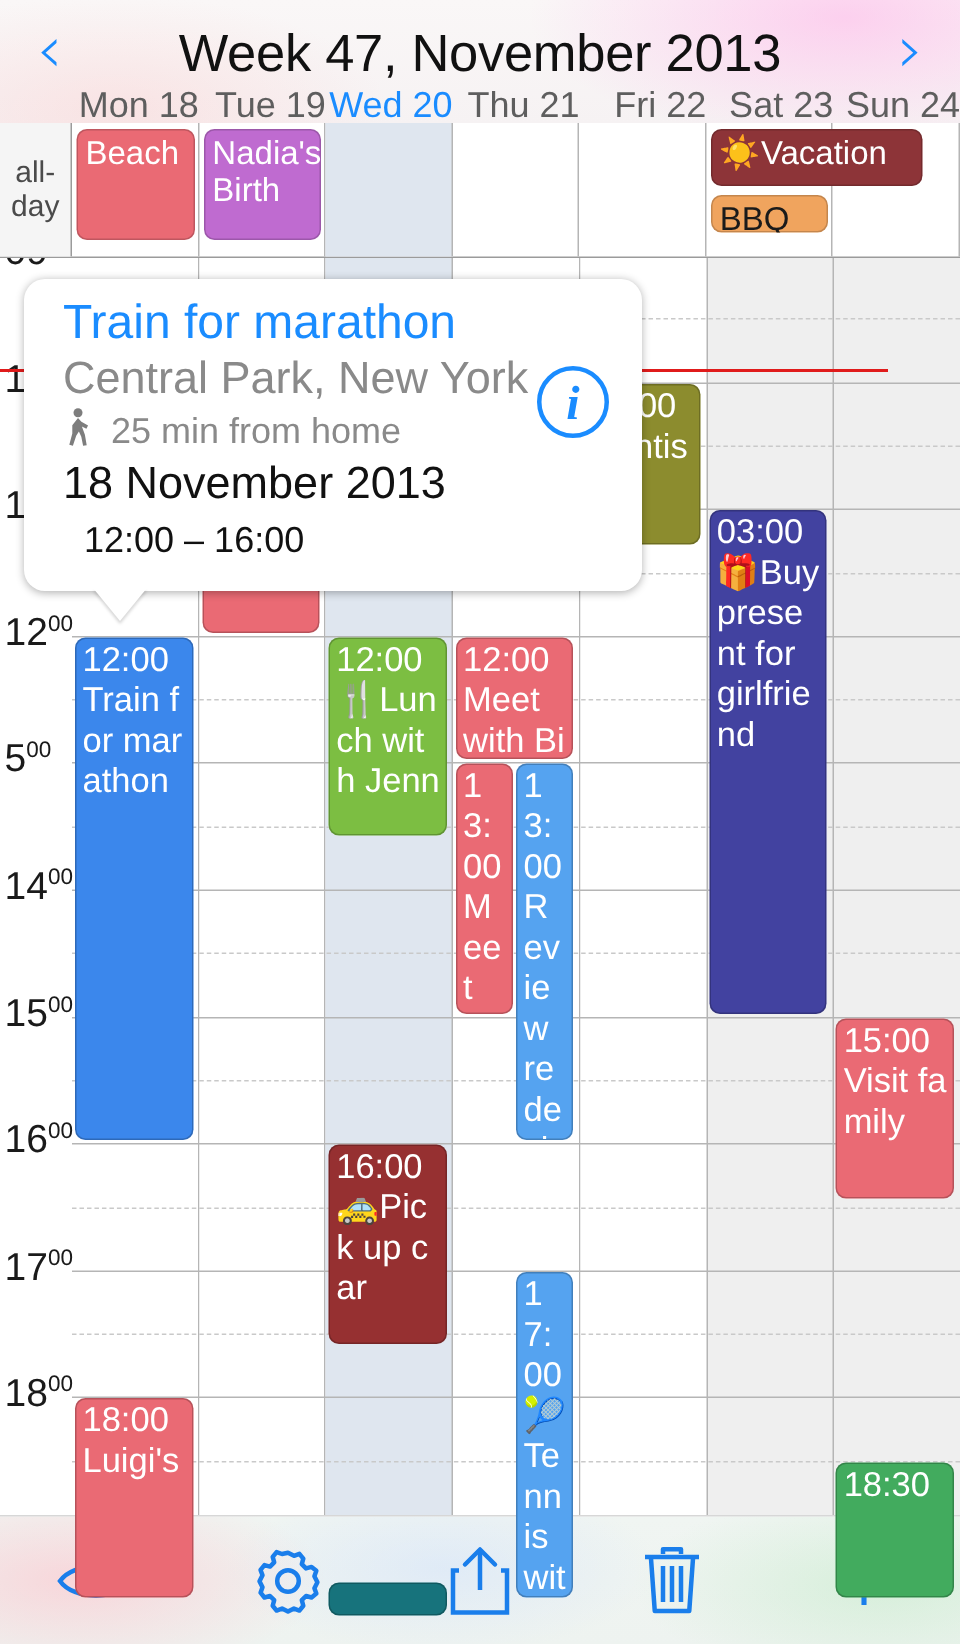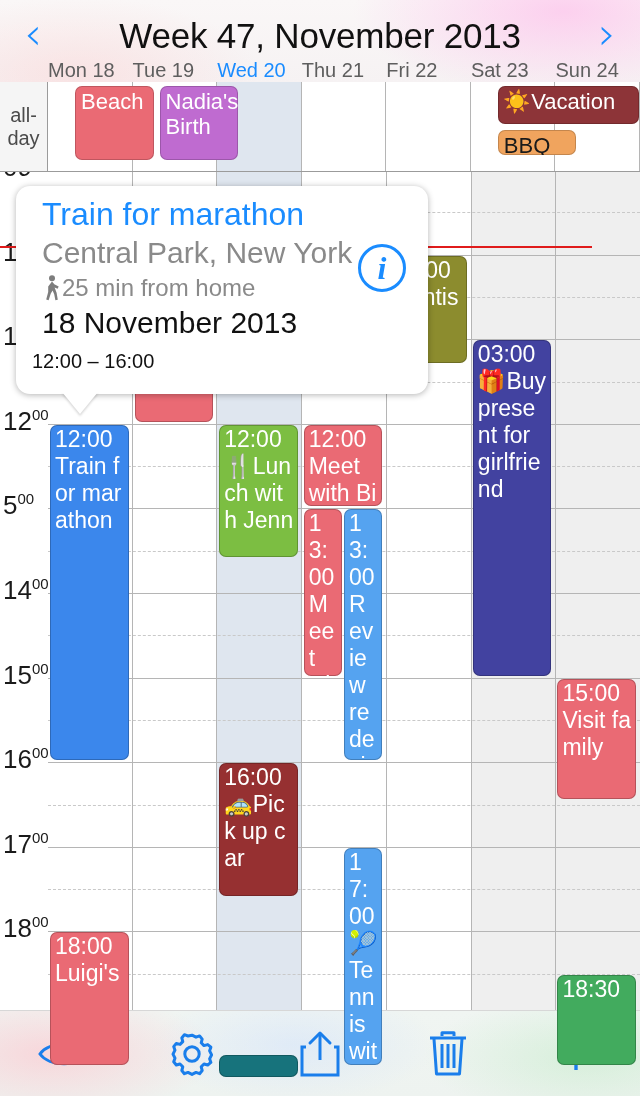--- a/index.html
+++ b/index.html
@@ -36,7 +36,7 @@
   }
   .daybar .spacer { width: 48px; flex: 0 0 48px; }
   .daybar .dcell {
-    flex: 1 1 0; text-align: left; font-size: 20px; line-height: 23px;
+    flex: 1 1 0; text-align: right; font-size: 24px; line-height: 23px;
     color: #5e5e5e; white-space: nowrap;
   }
   .daybar .dcell.today { color: #1a8cff; }

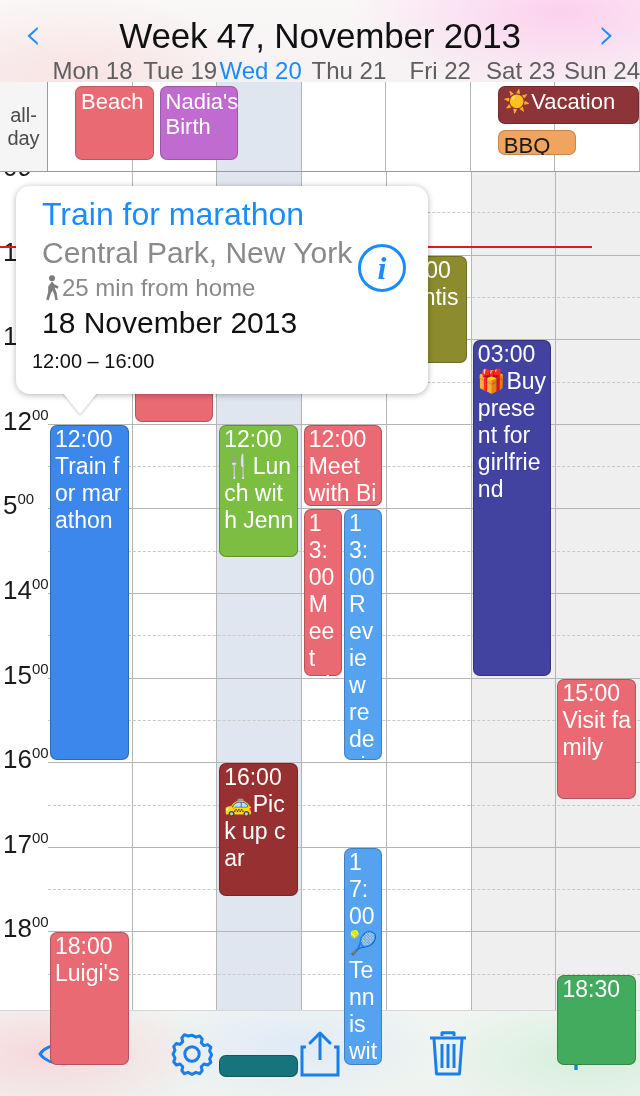--- a/index.html
+++ b/index.html
@@ -67,7 +67,6 @@
     font-size: 22px; line-height: 25px; padding: 3px 5px 0 6px;
     overflow: hidden; cursor: pointer;
     box-shadow: 0 0 0 1px rgba(0,0,0,0.18) inset;
-    margin-left: 24px;
   }
 
   

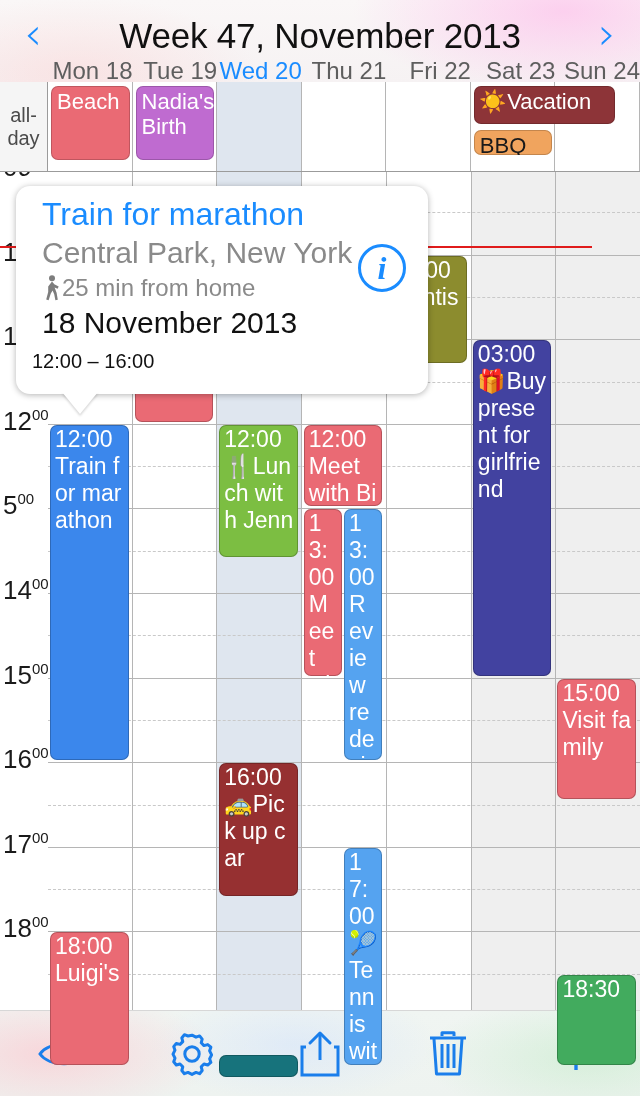--- a/index.html
+++ b/index.html
@@ -133,7 +133,7 @@
   }
   .pop-travel {
     position: absolute; left: 26px; top: 86px; font-size: 24px; line-height: 32px;
-    color: #8a8a8a; white-space: nowrap; display: flex; align-items: center; gap: 0;
+    color: #8a8a8a; white-space: nowrap; display: flex; gap: 12px;
   }
   .pop-date {
     position: absolute; left: 26px; top: 118px; font-size: 30px; line-height: 38px;

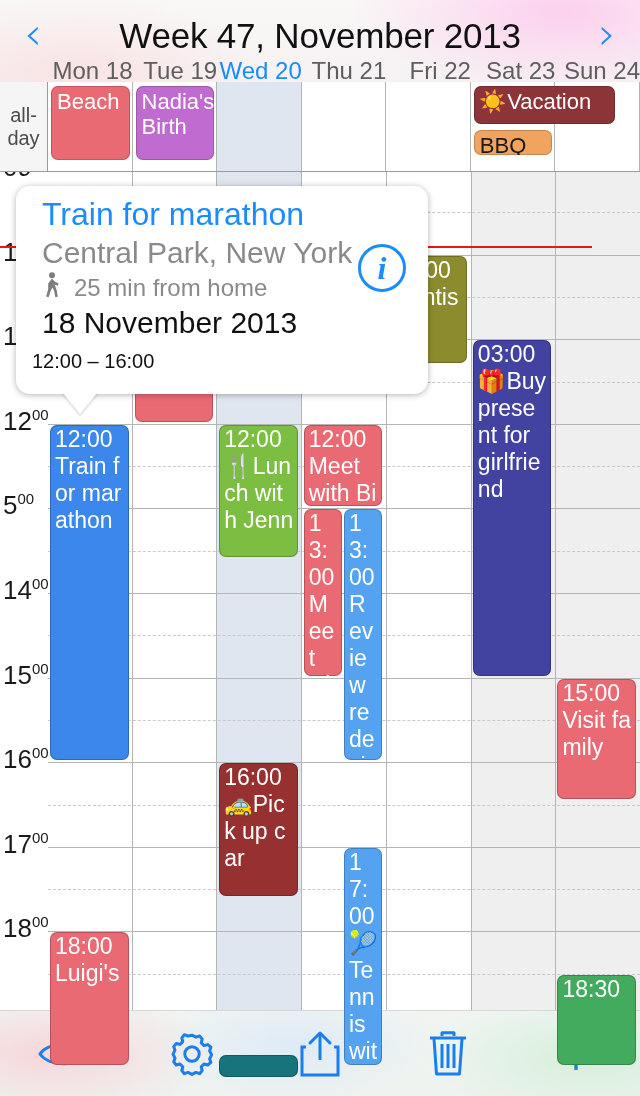--- a/index.html
+++ b/index.html
@@ -140,7 +140,7 @@
     color: #111; white-space: nowrap;
   }
   .pop-time {
-    position: absolute; left: 16px; top: 156px; font-size: 20px; line-height: 38px;
+    position: absolute; left: 40px; top: 156px; font-size: 24px; line-height: 38px;
     color: #111; white-space: nowrap;
   }
   .pop-info {

